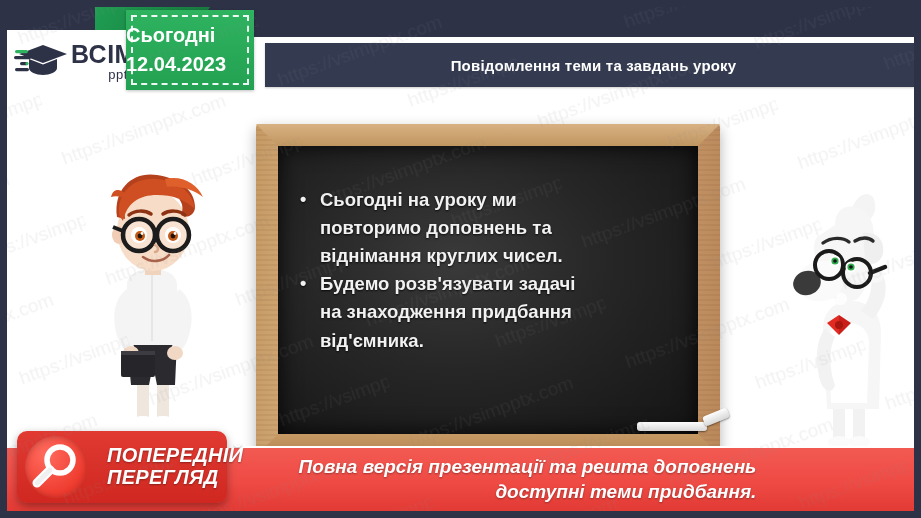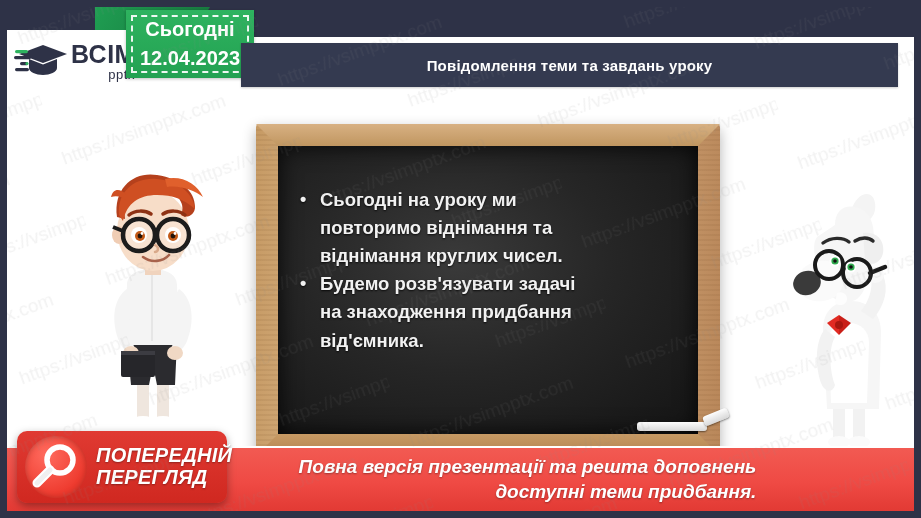--- a/index.html
+++ b/index.html
@@ -46,9 +46,9 @@
 
   
   .date-badge{
-    position:absolute;left:119px;top:3px;width:128px;height:68px;
+    position:absolute;left:119px;top:3px;width:128px;height:80px;
     background:linear-gradient(180deg,#2eb35f 0%,#23a152 100%);
-    display:flex;flex-direction:column;align-items:center;justify-content:center;
+    display:flex;flex-direction:column;justify-content:center;
     color:#fff;font-weight:bold;font-size:20px;line-height:1.45;
     box-shadow:0 1px 3px rgba(0,0,0,.25);
   }

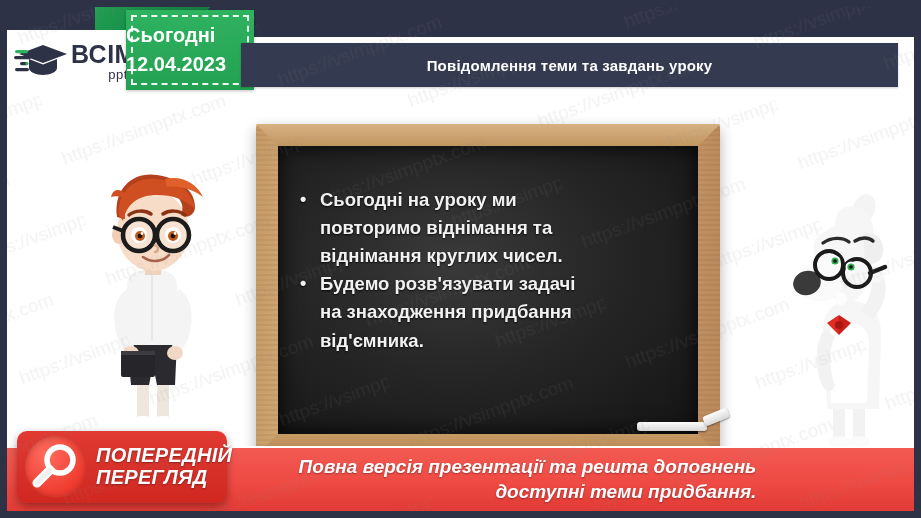--- a/index.html
+++ b/index.html
@@ -61,7 +61,7 @@
 
   
   .header-bar{
-    position:absolute;left:234px;top:36px;width:657px;height:44px;
+    position:absolute;left:258px;top:36px;width:657px;height:44px;
     background:#343a50;
     display:flex;align-items:center;justify-content:center;
     color:#ffffff;font-size:15px;font-weight:bold;

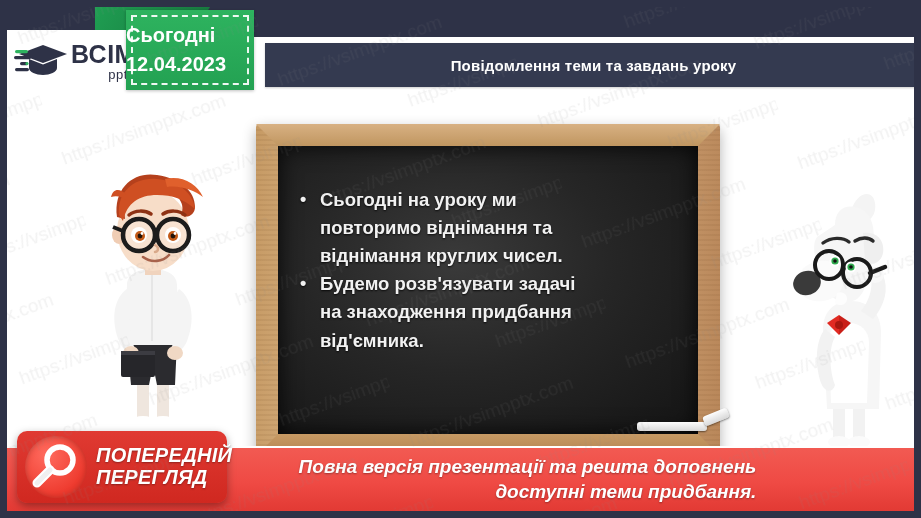--- a/index.html
+++ b/index.html
@@ -209,7 +209,7 @@
           <span>Сьогодні на уроку ми</span>
         </span>
       </div>
-      <div class="bcont">повторимо віднімання та</div>
+      <div class="bcont">повторимо доповнень та</div>
       <div class="bcont">віднімання  круглих чисел.</div>
 
       <div class="bline">

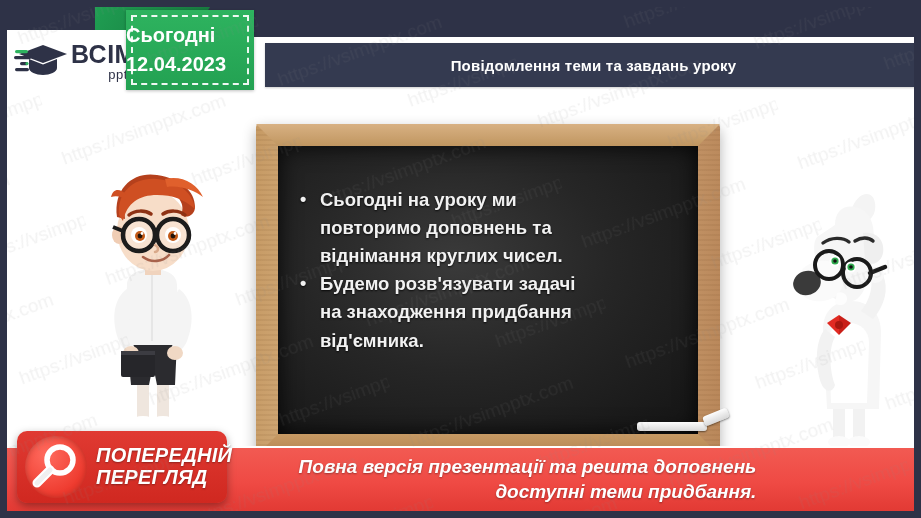--- a/index.html
+++ b/index.html
@@ -143,6 +143,7 @@
     border-radius:10px;
     display:flex;align-items:center;
     box-shadow:0 3px 9px rgba(0,0,0,.35);
+    gap:11px;
   }
   .mag-wrap{
     position:relative;flex:none;width:62px;height:62px;margin-left:8px;

